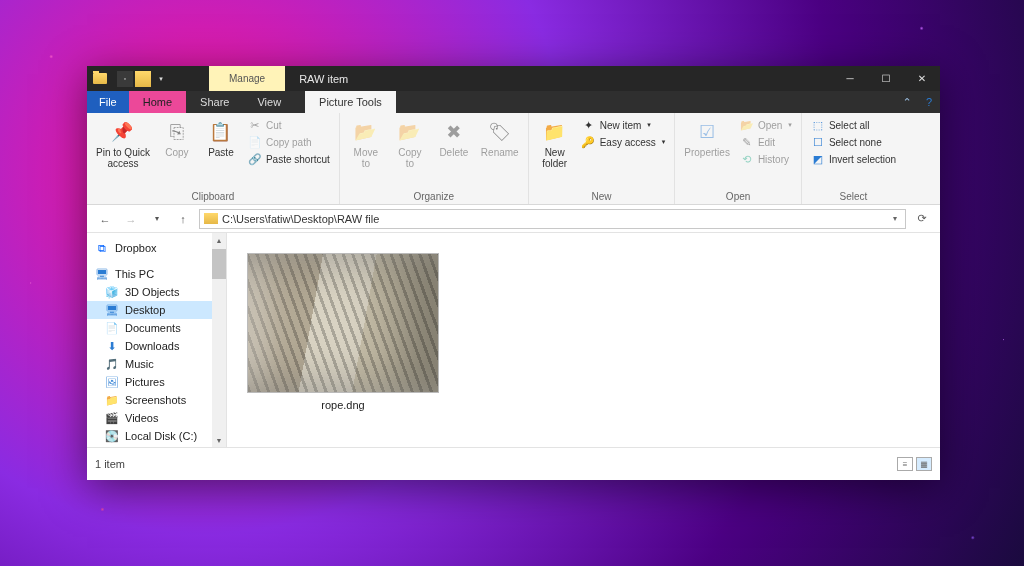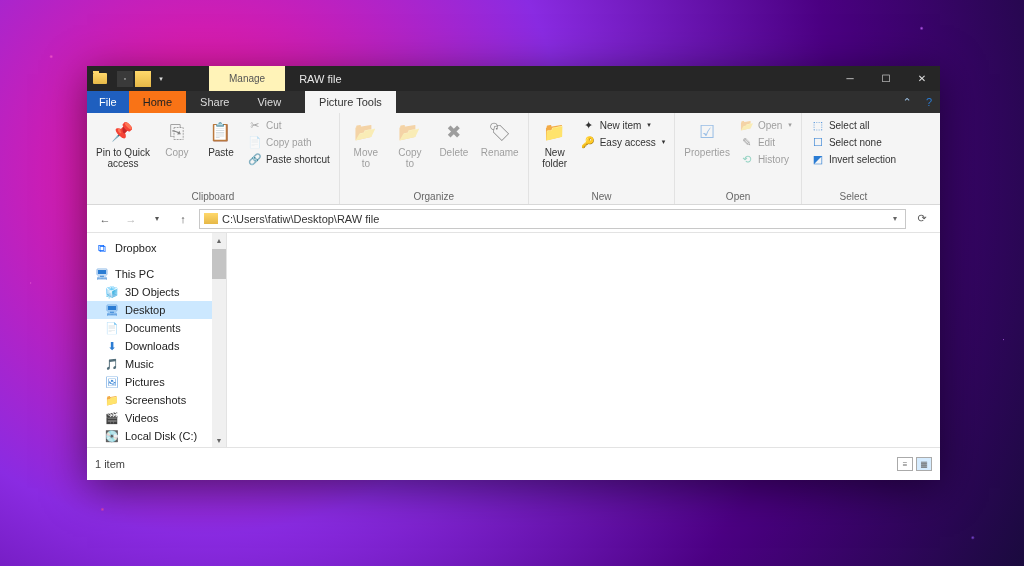--- a/index.html
+++ b/index.html
@@ -114,7 +114,7 @@
     <div class="tb-manage-group">
       <div class="tb-manage">Manage</div>
     </div>
-    <div class="tb-title">RAW file</div>
+    <div class="tb-title">RAW item</div>
     <div class="tb-spacer"></div>
     <div class="tb-ctrl">─</div>
     <div class="tb-ctrl">☐</div>

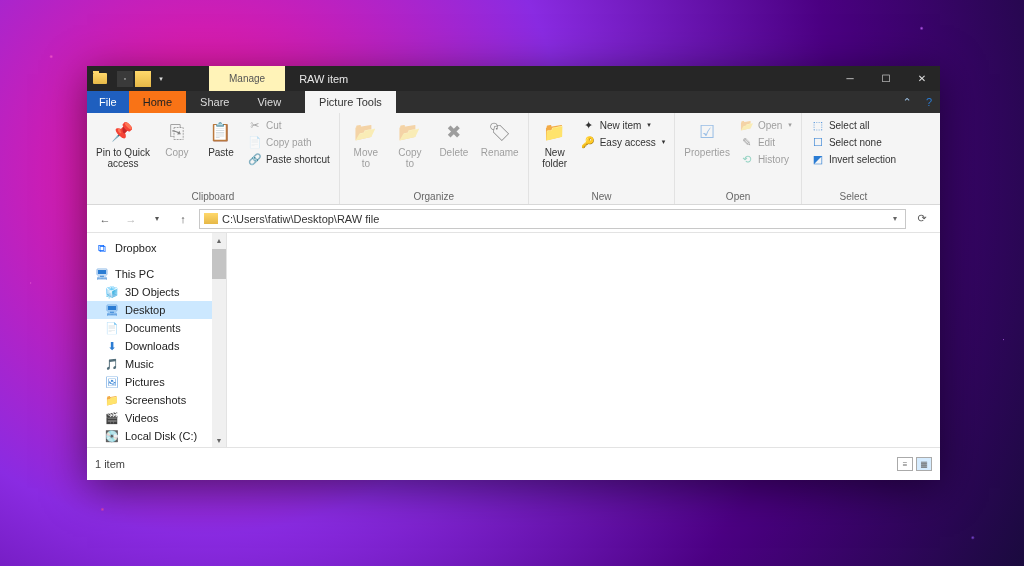--- a/index.html
+++ b/index.html
@@ -43,7 +43,7 @@
   }
   .tab-file { background: #1f5fbf; color: #fff; padding: 0 12px; display:flex; align-items:center; }
   .tab-item { padding: 0 14px; display:flex; align-items:center; }
-  .tab-item.active { background: #f97316; color: #222; }
+  .tab-item.active { background: #ec4899; color: #222; }
   .tab-help { width: 22px; display:flex; align-items:center; justify-content:center; }
   .tab-collapse { width: 22px; display:flex; align-items:center; justify-content:center; }
   

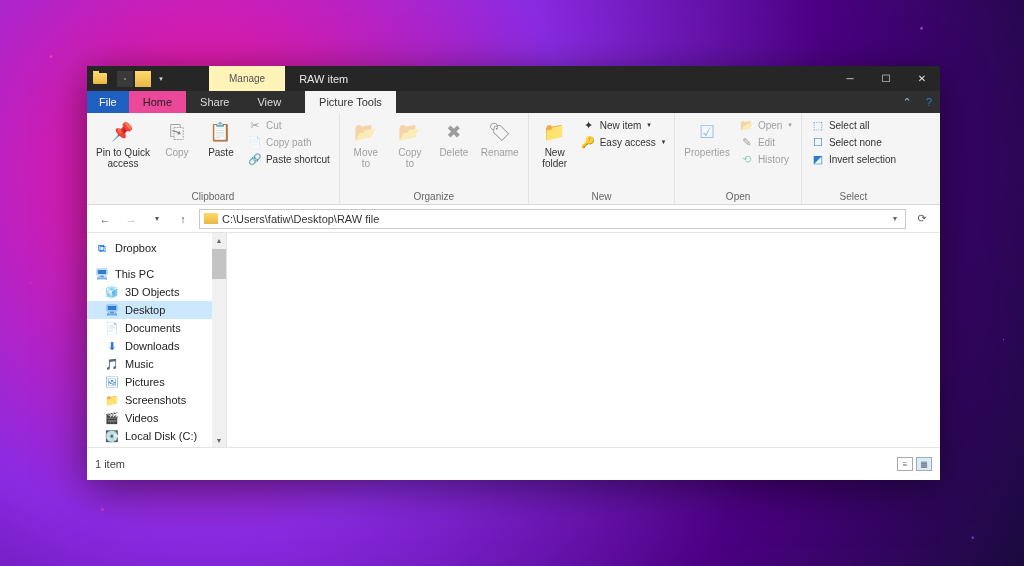--- a/index.html
+++ b/index.html
@@ -334,6 +334,12 @@
         <div class="sbtn">▼</div>
       </div>
     </div>
+    <div class="content">
+      <div class="thumb-item">
+        <div class="thumb-img"></div>
+        <div class="thumb-label">rope.dng</div>
+      </div>
+    </div>
   </div>
 
   <div class="status">

